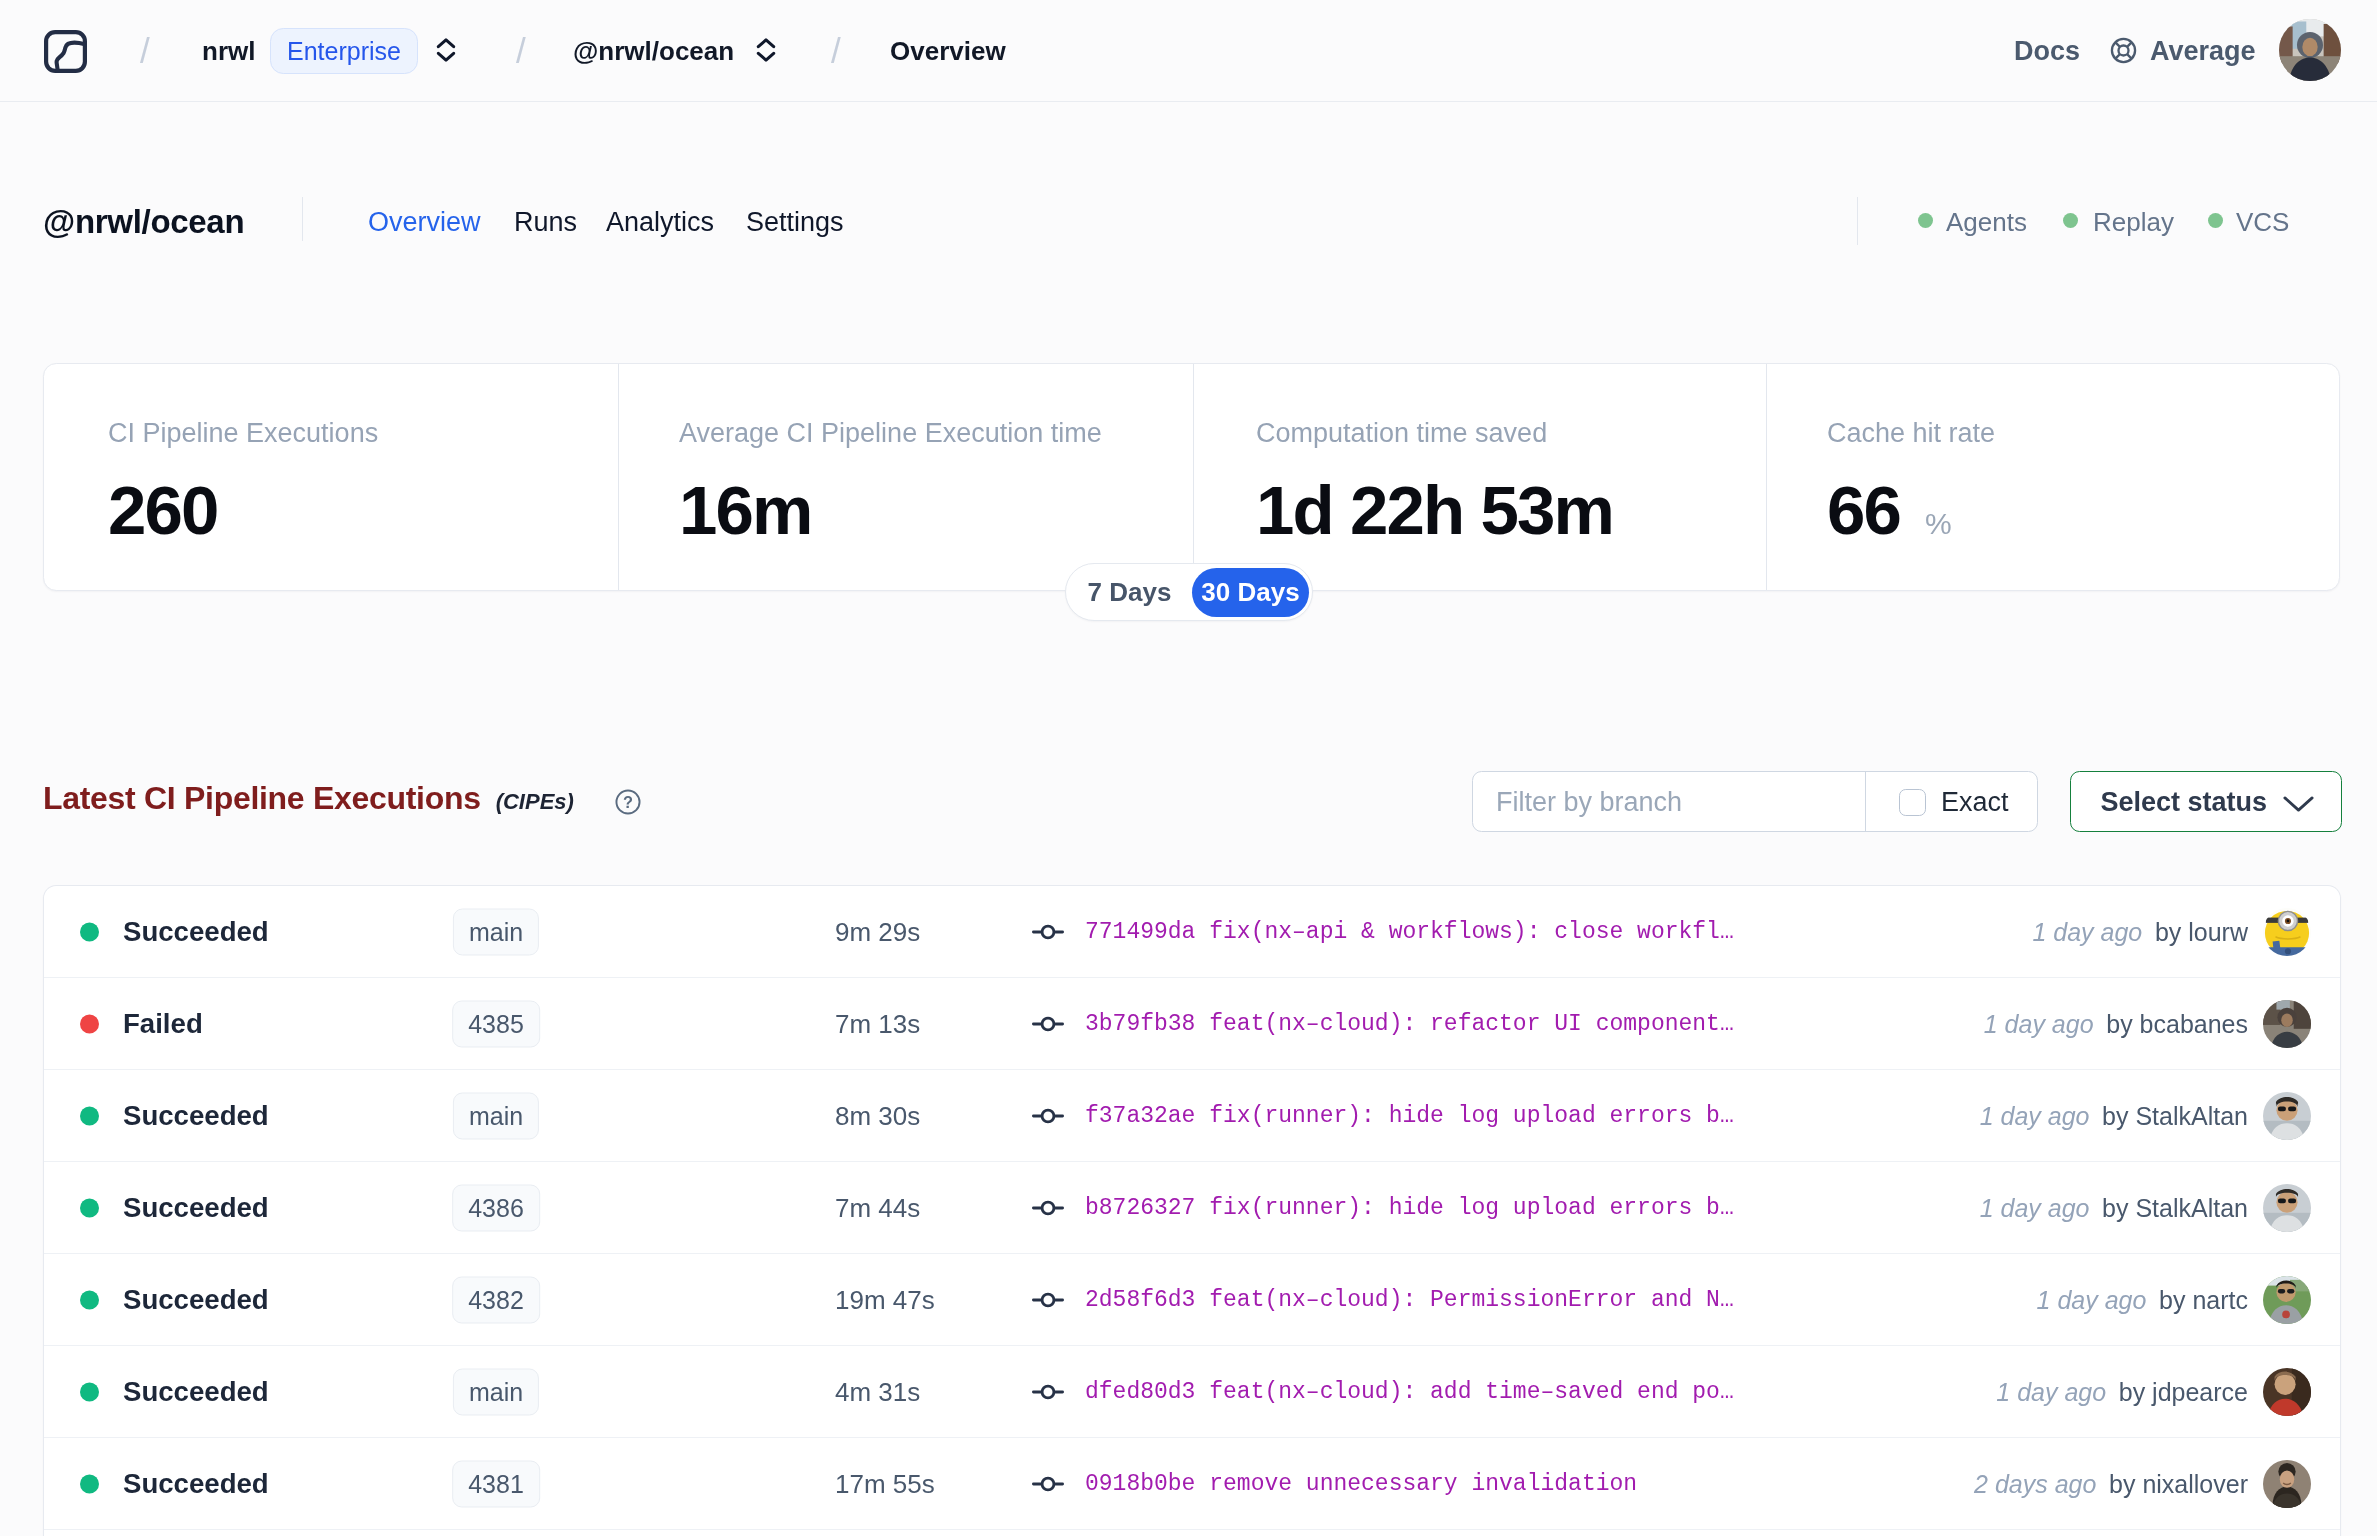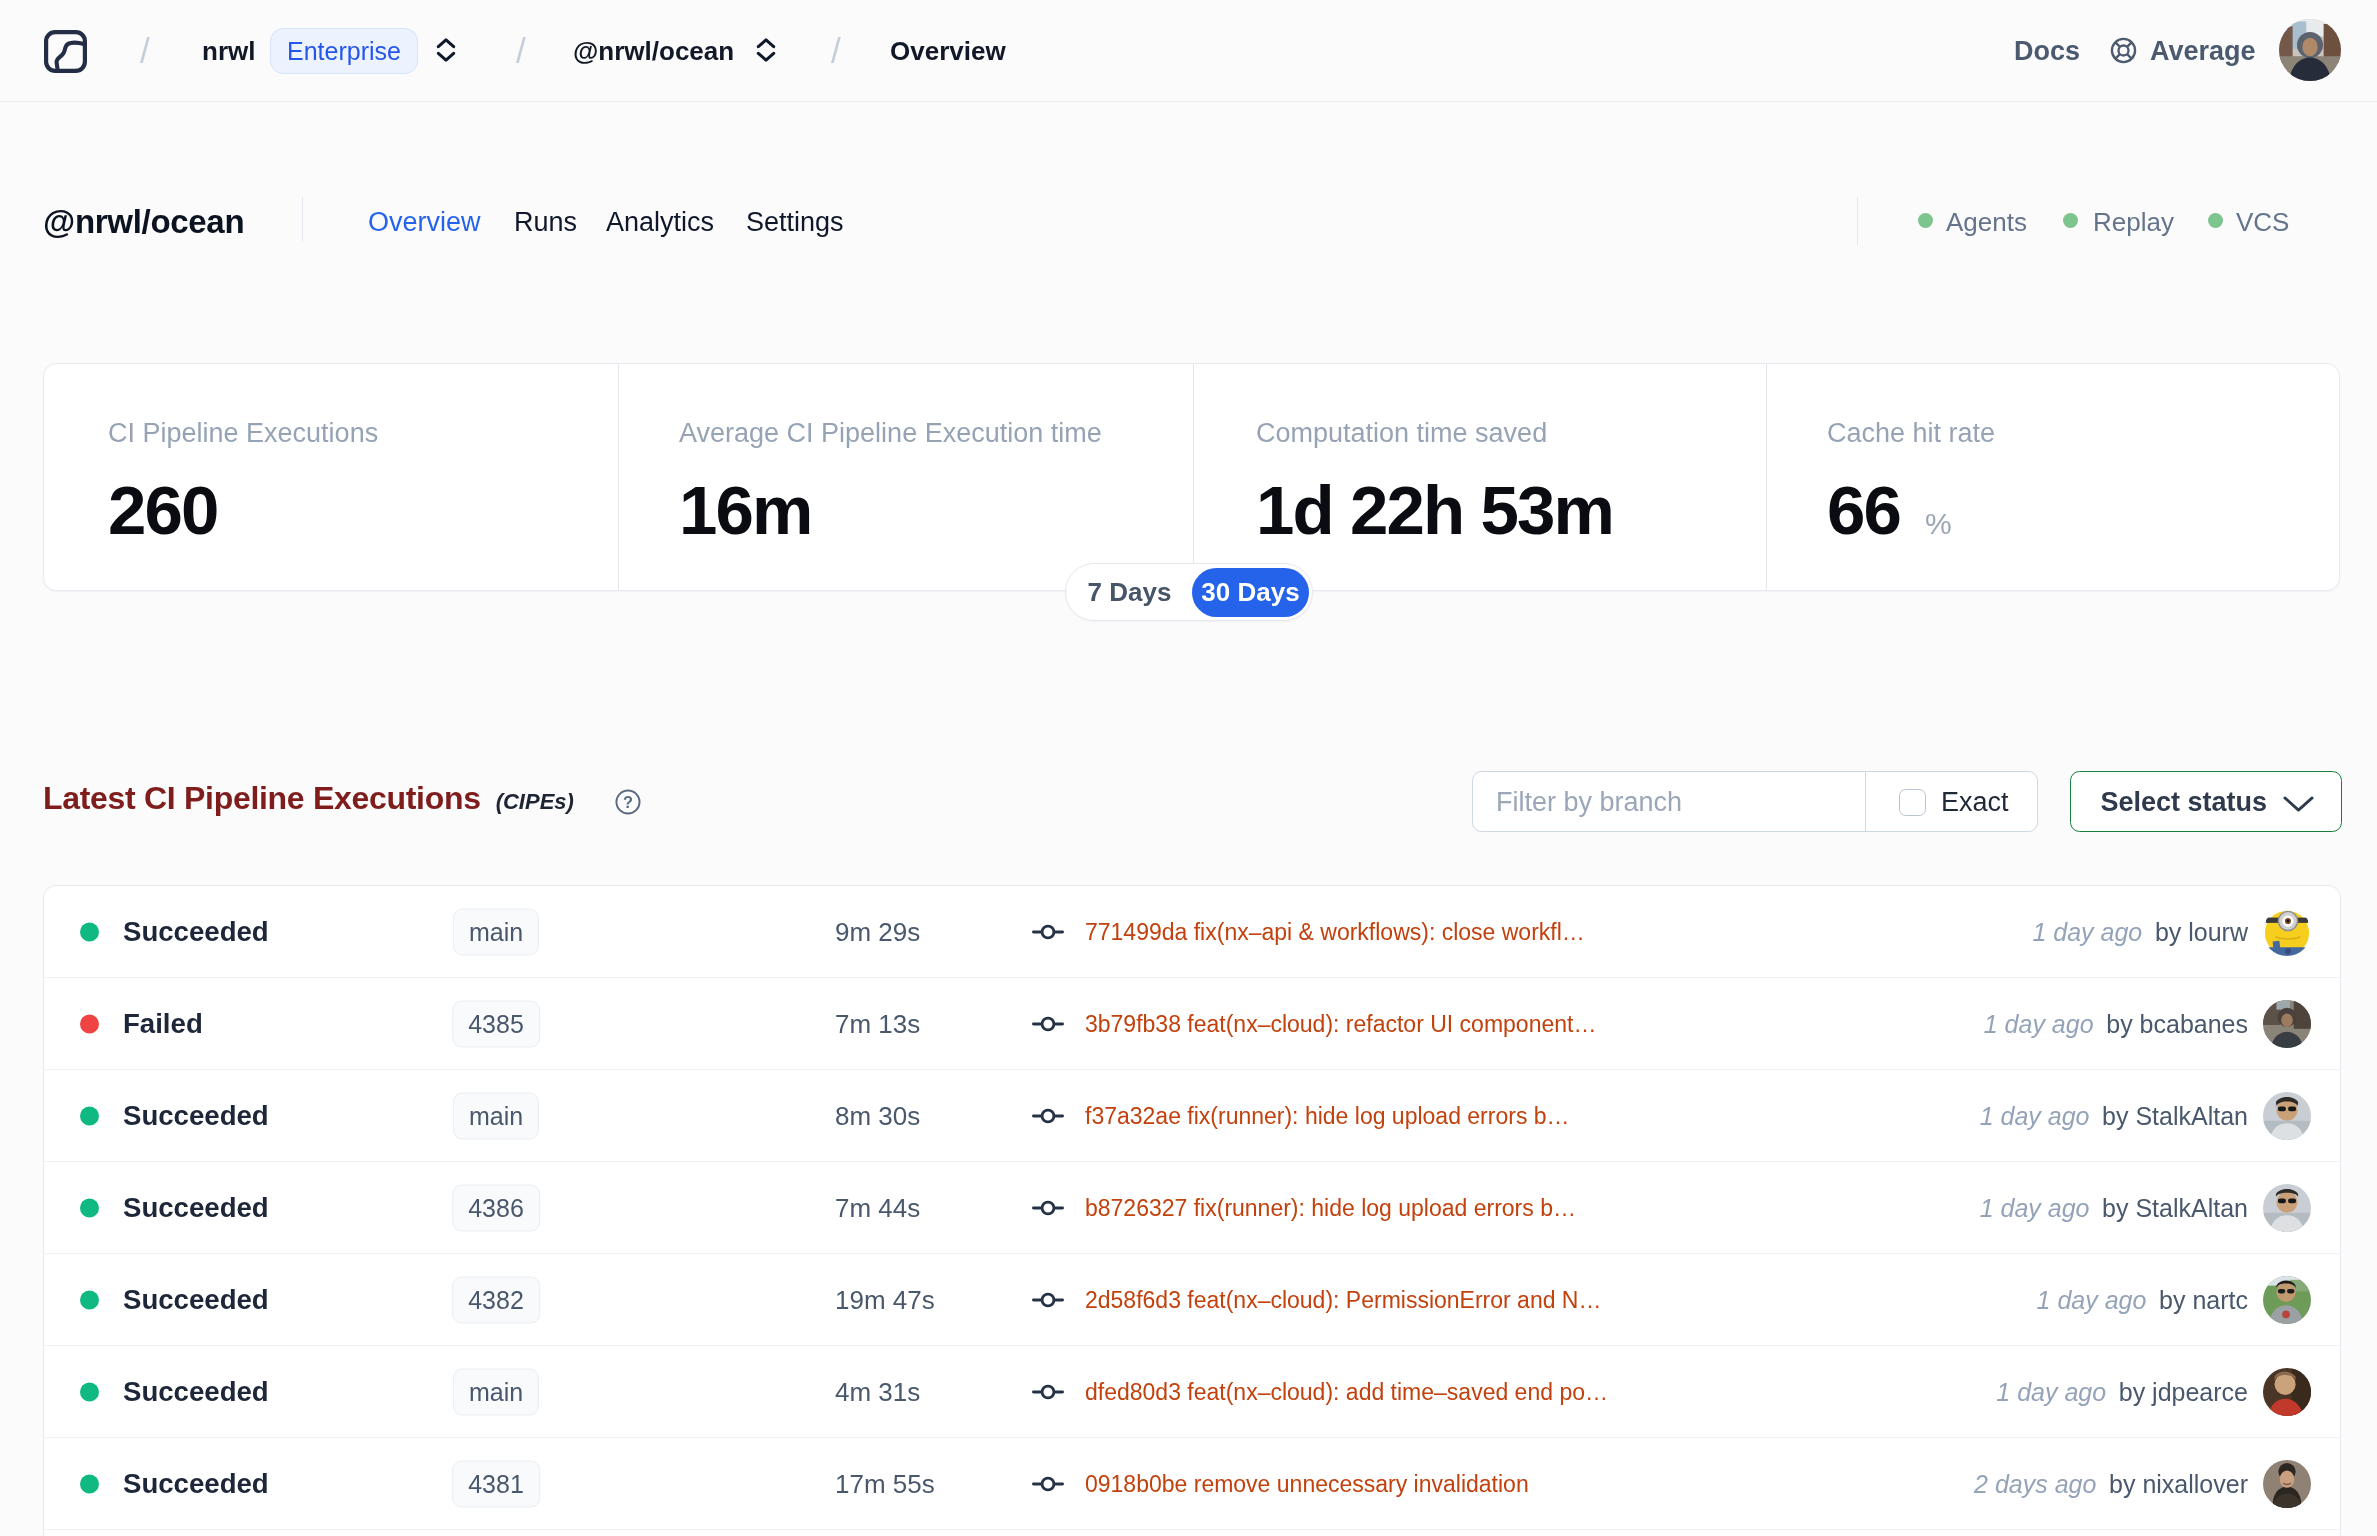--- a/index.html
+++ b/index.html
@@ -55,7 +55,7 @@
   .chip { position:absolute; left:452px; top:50%; transform:translate(-50%,-50%); height:47px; line-height:44px; padding:0 15px; border-radius:9.5px; background:#f8fafc; border:1px solid #e9edf2; font-size:25px; color:#49586c; }
   .dur { position:absolute; left:791px; top:50%; transform:translateY(-50%); font-size:26px; color:#49586c; }
   .cic { position:absolute; left:988px; top:50%; transform:translateY(-50%); }
-  .cmt { position:absolute; left:1041px; top:50%; transform:translateY(-50%); font-family:Liberation Sans, sans-serif; font-size:23px; color:#c2410c; white-space:nowrap; }
+  .cmt { position:absolute; left:1041px; top:50%; transform:translateY(-50%); font-family:Liberation Mono, monospace; font-size:23px; color:#a21caf; white-space:nowrap; }
   .ago { position:absolute; right:92px; top:50%; transform:translateY(-50%); white-space:nowrap; font-size:25px; color:#49586c; }
   .ago i { color:#94a3b8; font-style:italic; margin-right:5.7px; }
   .av { position:absolute; right:29.5px; top:50%; transform:translateY(-50%); width:48px; height:48px; border-radius:50%; overflow:hidden; }

